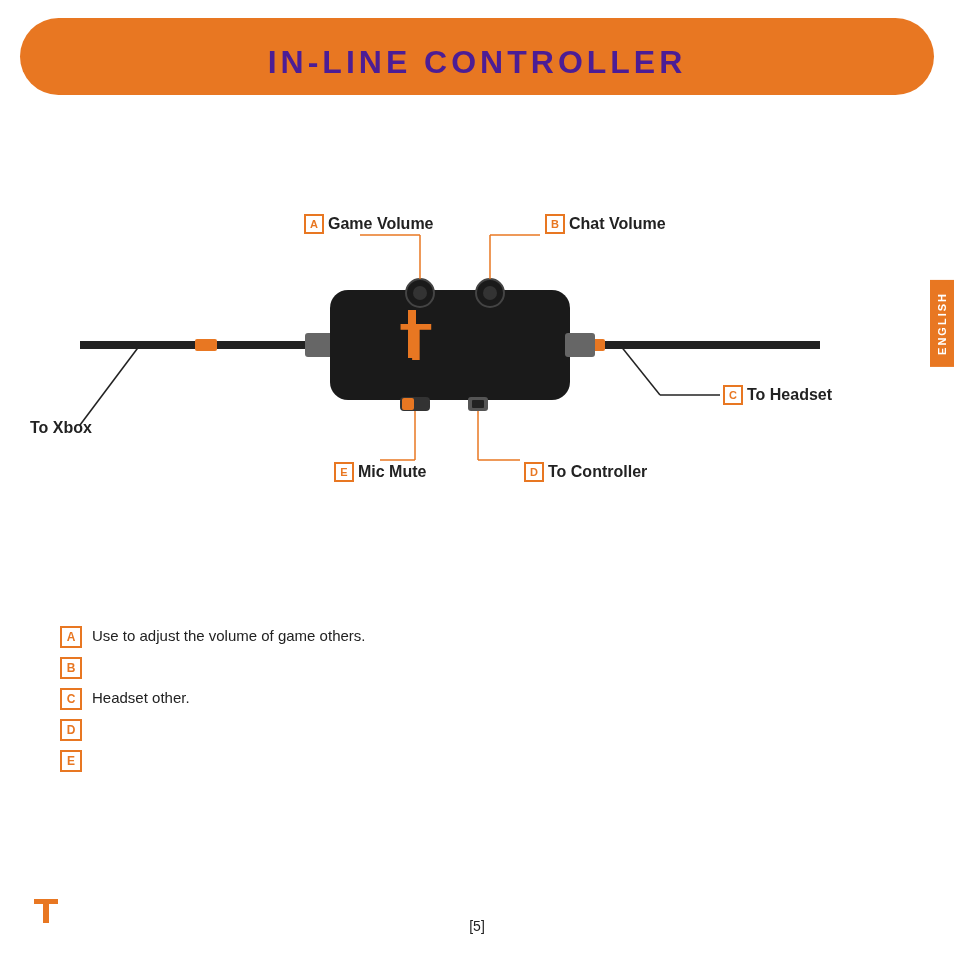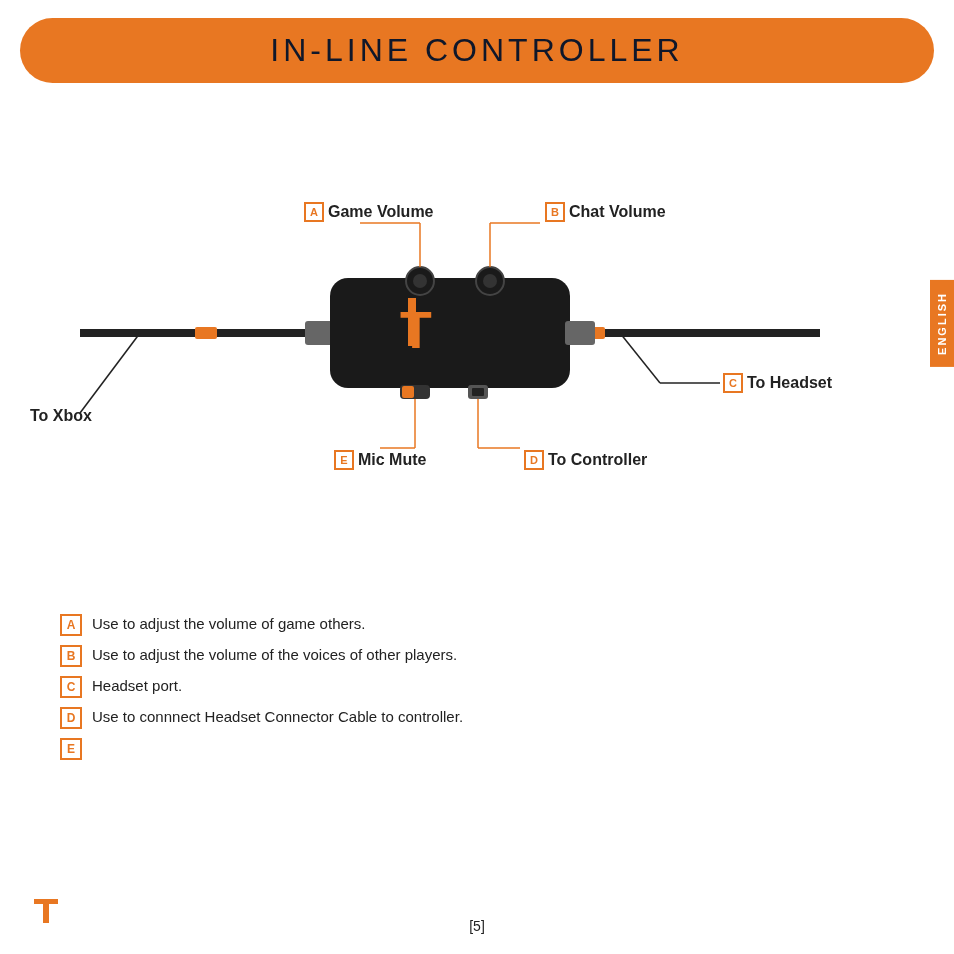--- a/index.html
+++ b/index.html
@@ -21,11 +21,12 @@
       text-align: center;
     }
     .header-bar h1 {
-      color: #0f172a;
+      color: #4c1d95;
       font-size: 32px;
-      font-weight: 400;
+      font-weight: 700;
       letter-spacing: 4px;
       text-transform: uppercase;
+      margin-top: 12px;
     }
 
     

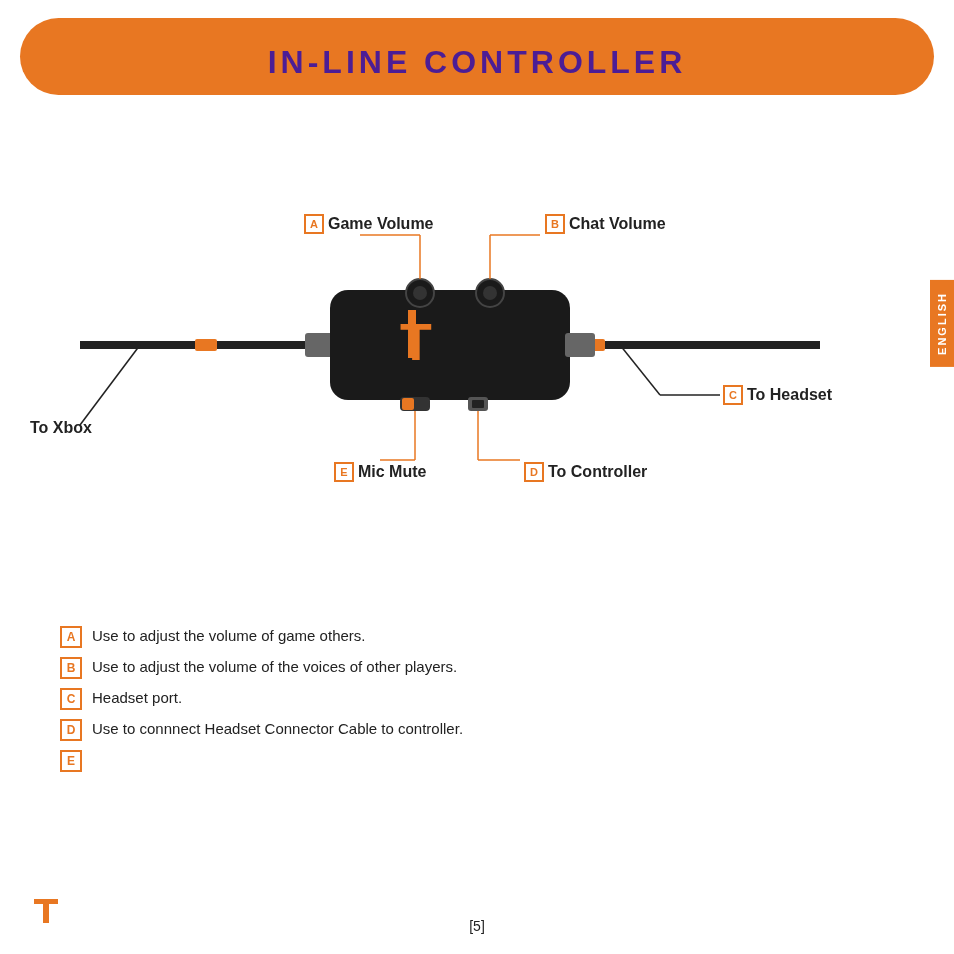--- a/index.html
+++ b/index.html
@@ -192,7 +192,6 @@
   </div>
   <div class="desc-item">
     <span class="desc-badge">B</span>
-    <span>Use to adjust the volume of the voices of other players.</span>
   </div>
   <div class="desc-item">
     <span class="desc-badge">C</span>

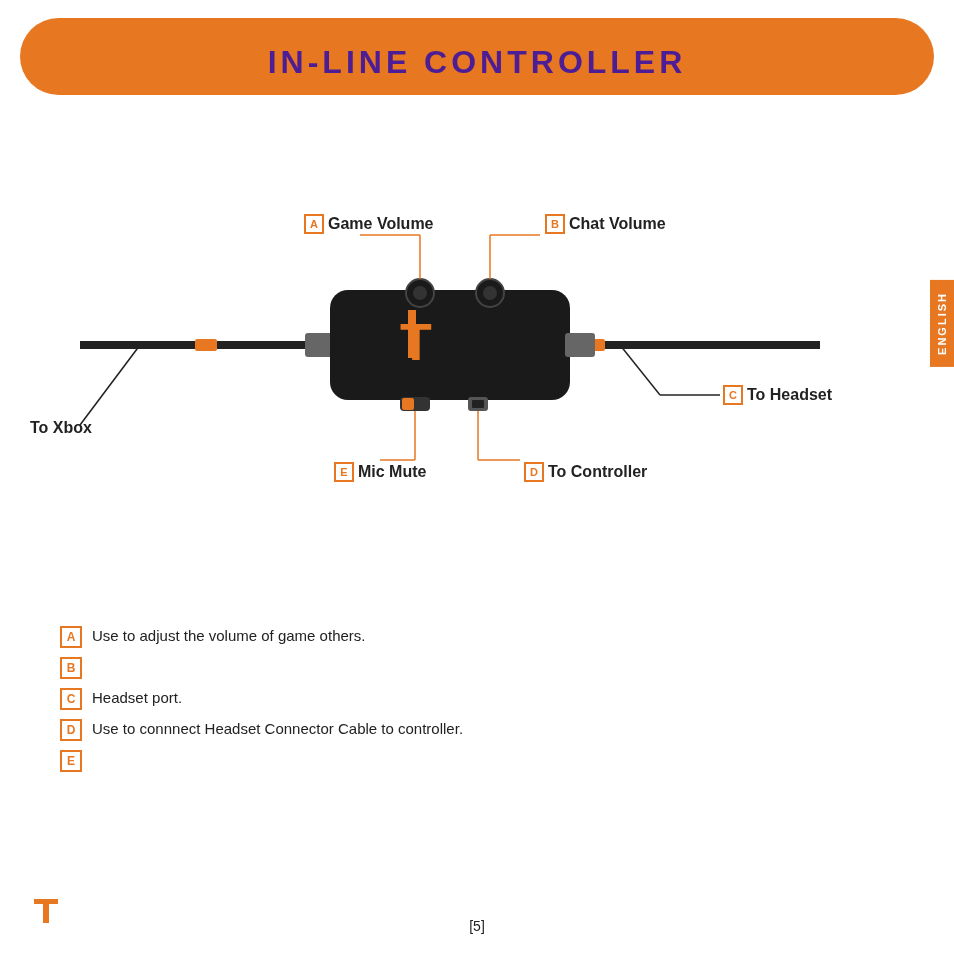--- a/index.html
+++ b/index.html
@@ -195,7 +195,7 @@
   </div>
   <div class="desc-item">
     <span class="desc-badge">C</span>
-    <span>Headset port.</span>
+    <span>Headset other.</span>
   </div>
   <div class="desc-item">
     <span class="desc-badge">D</span>

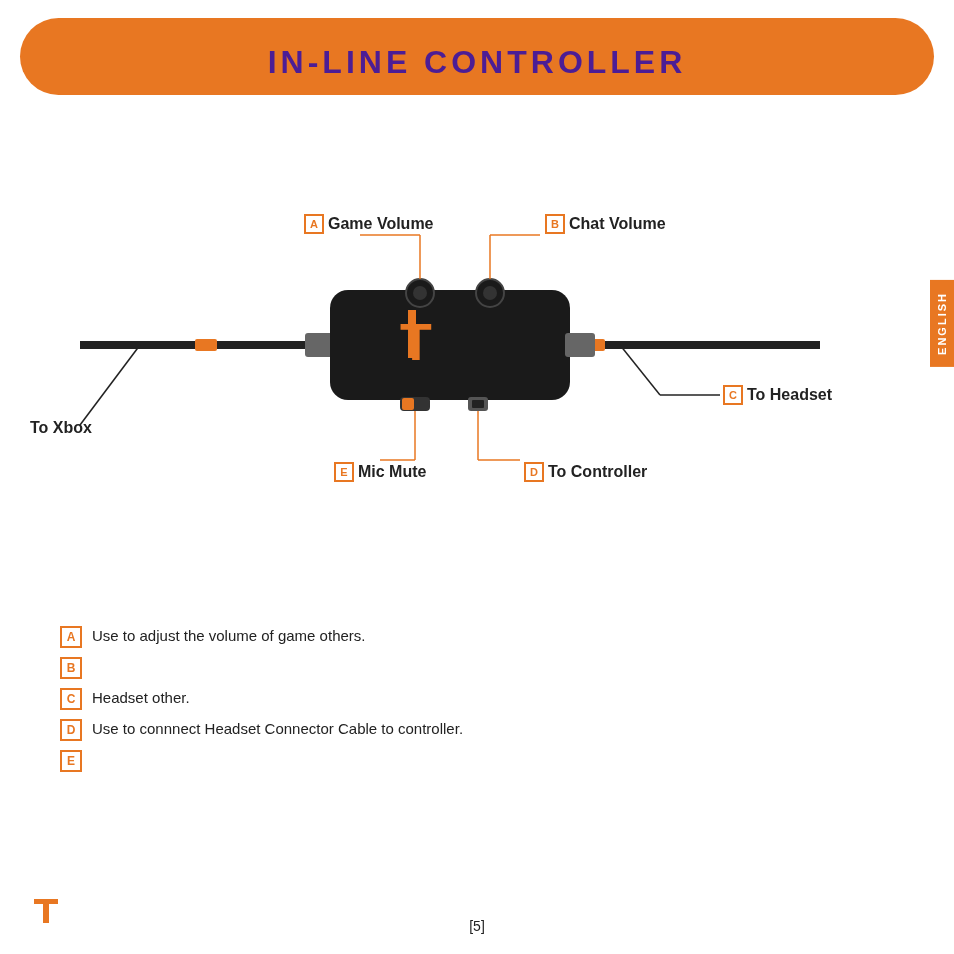--- a/index.html
+++ b/index.html
@@ -199,7 +199,6 @@
   </div>
   <div class="desc-item">
     <span class="desc-badge">D</span>
-    <span>Use to connnect Headset Connector Cable to controller.</span>
   </div>
   <div class="desc-item">
     <span class="desc-badge">E</span>

